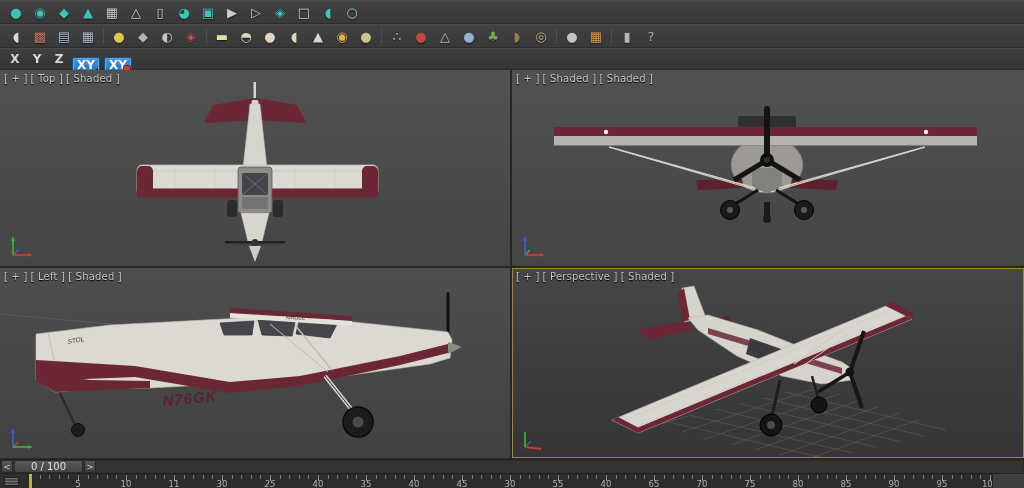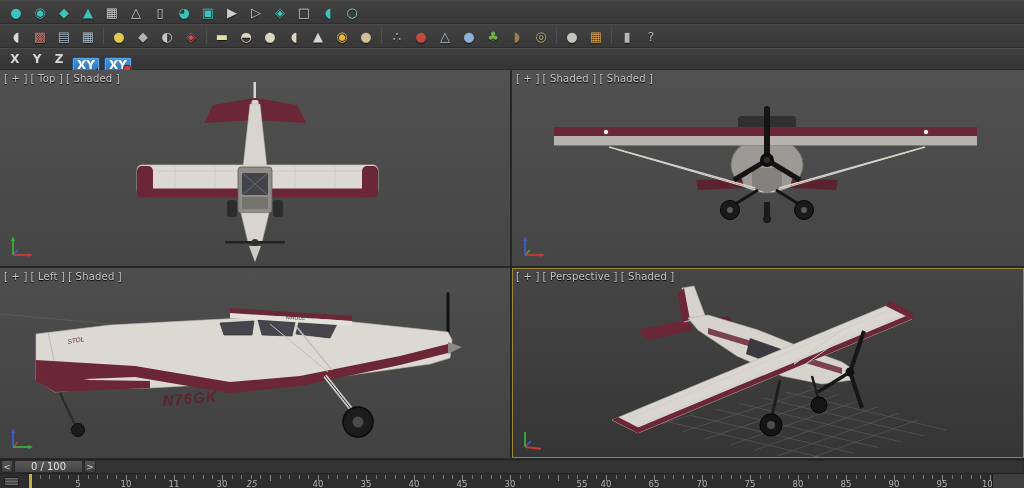--- a/index.html
+++ b/index.html
@@ -542,7 +542,7 @@
         <div class="rlabel" style="left: 126px;">10</div>
         <div class="rlabel" style="left: 174px;">11</div>
         <div class="rlabel" style="left: 222px;">30</div>
-        <div class="rlabel" style="left: 252px; font-style: italic;">25</div>
+        <div class="rlabel" style="left: 270px; font-style: italic;">25</div>
         <div class="rlabel" style="left: 318px;">40</div>
         <div class="rlabel" style="left: 366px;">35</div>
         <div class="rlabel" style="left: 414px;">40</div>

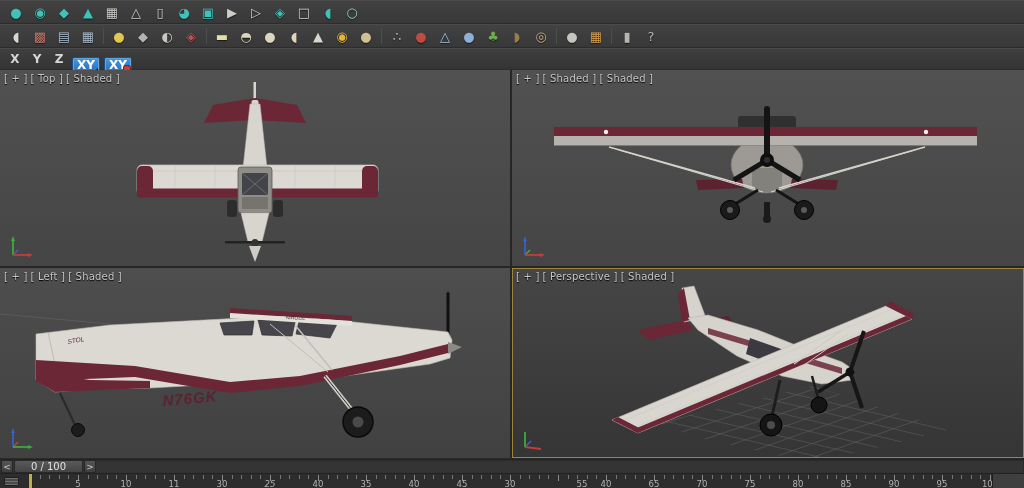--- a/index.html
+++ b/index.html
@@ -548,7 +548,7 @@
         <div class="rlabel" style="left: 414px;">40</div>
         <div class="rlabel" style="left: 462px;">45</div>
         <div class="rlabel" style="left: 510px;">30</div>
-        <div class="rlabel" style="left: 582px; text-align: center;">55</div>
+        <div class="rlabel" style="left: 558px; text-align: center;">55</div>
         <div class="rlabel" style="left: 606px;">40</div>
         <div class="rlabel" style="left: 654px;">65</div>
         <div class="rlabel" style="left: 702px; text-align: center;">70</div>

